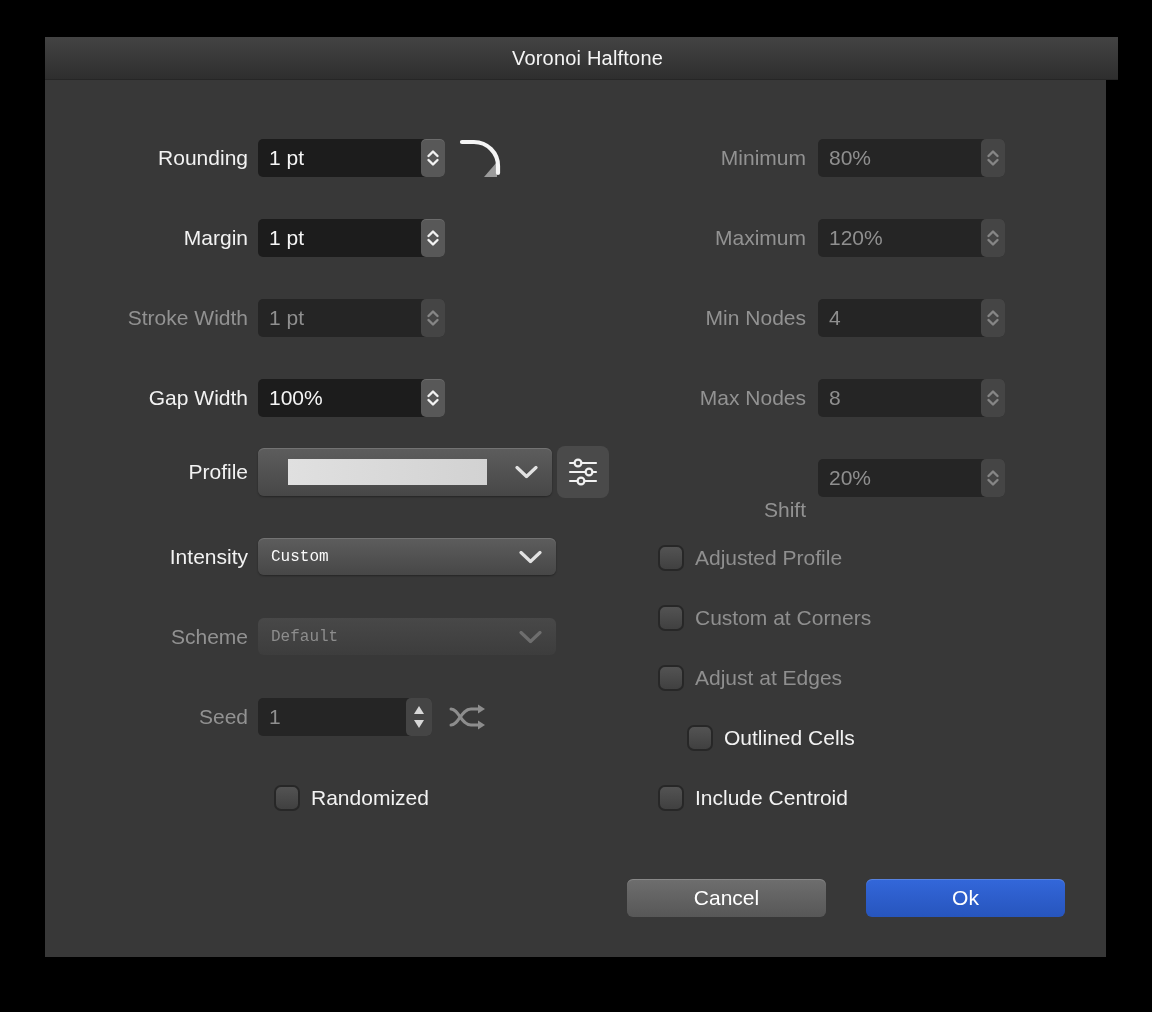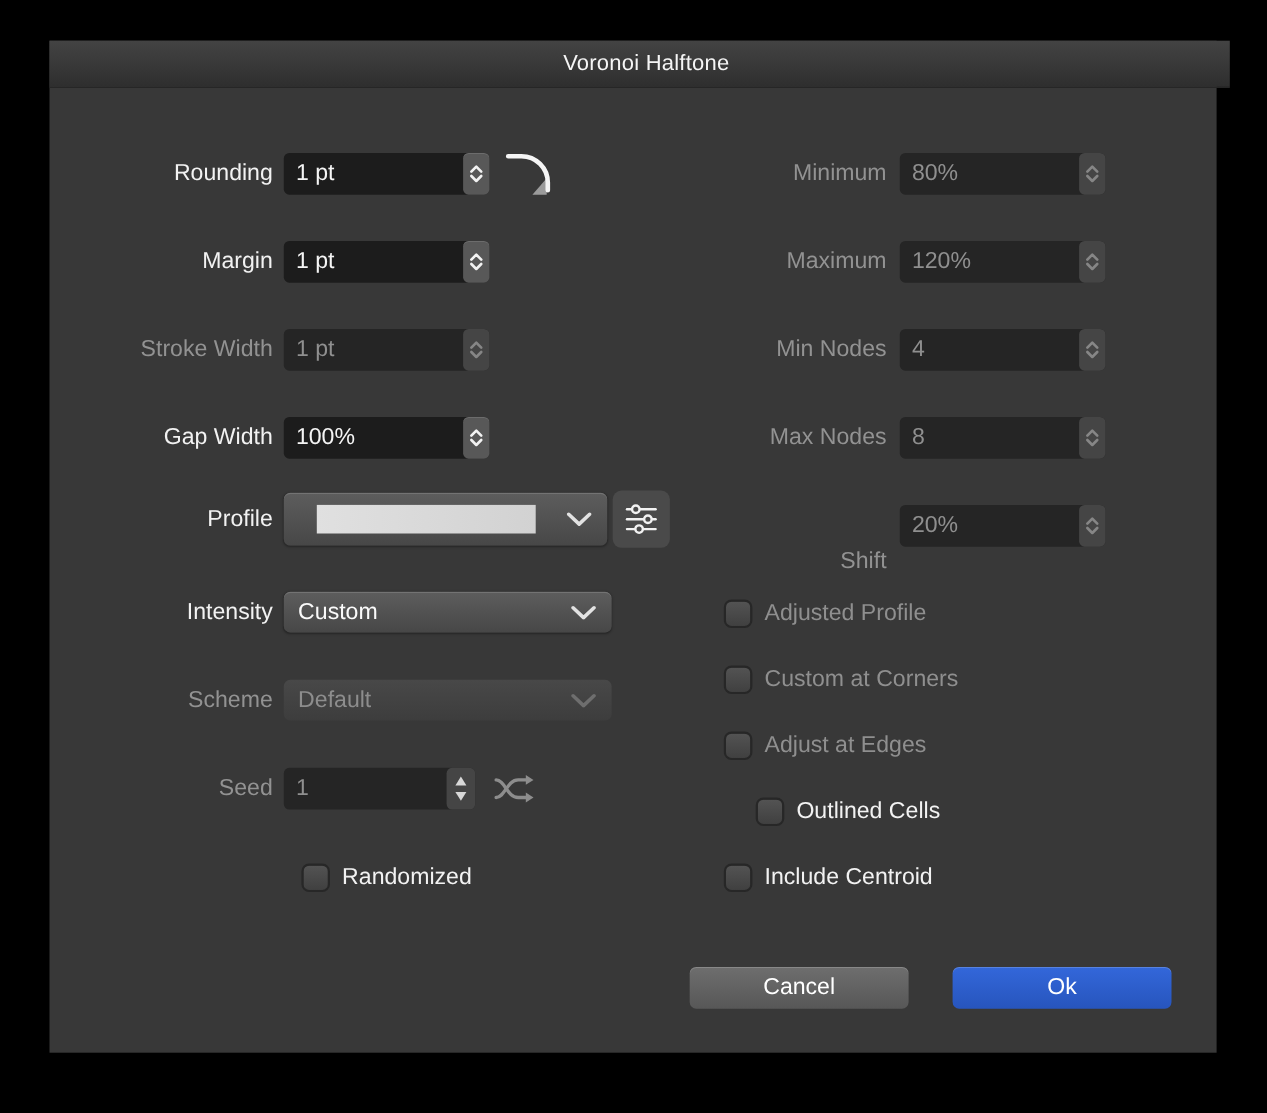--- a/index.html
+++ b/index.html
@@ -59,7 +59,7 @@
   }
   .dropdown .dd-text{
     position:absolute;left:13px;top:0;bottom:0;display:flex;align-items:center;
-    color:#fafafa;font-size:21px;
+    color:#fafafa;font-size:16px;font-family:Liberation Mono, monospace;
   }
   .dropdown .dd-chevron{position:absolute;right:14px;top:50%;transform:translateY(-50%);color:#e2e2e2;}
   .dropdown.disabled{background:linear-gradient(180deg,#484848 0%,#3d3d3d 100%);box-shadow:none;}

